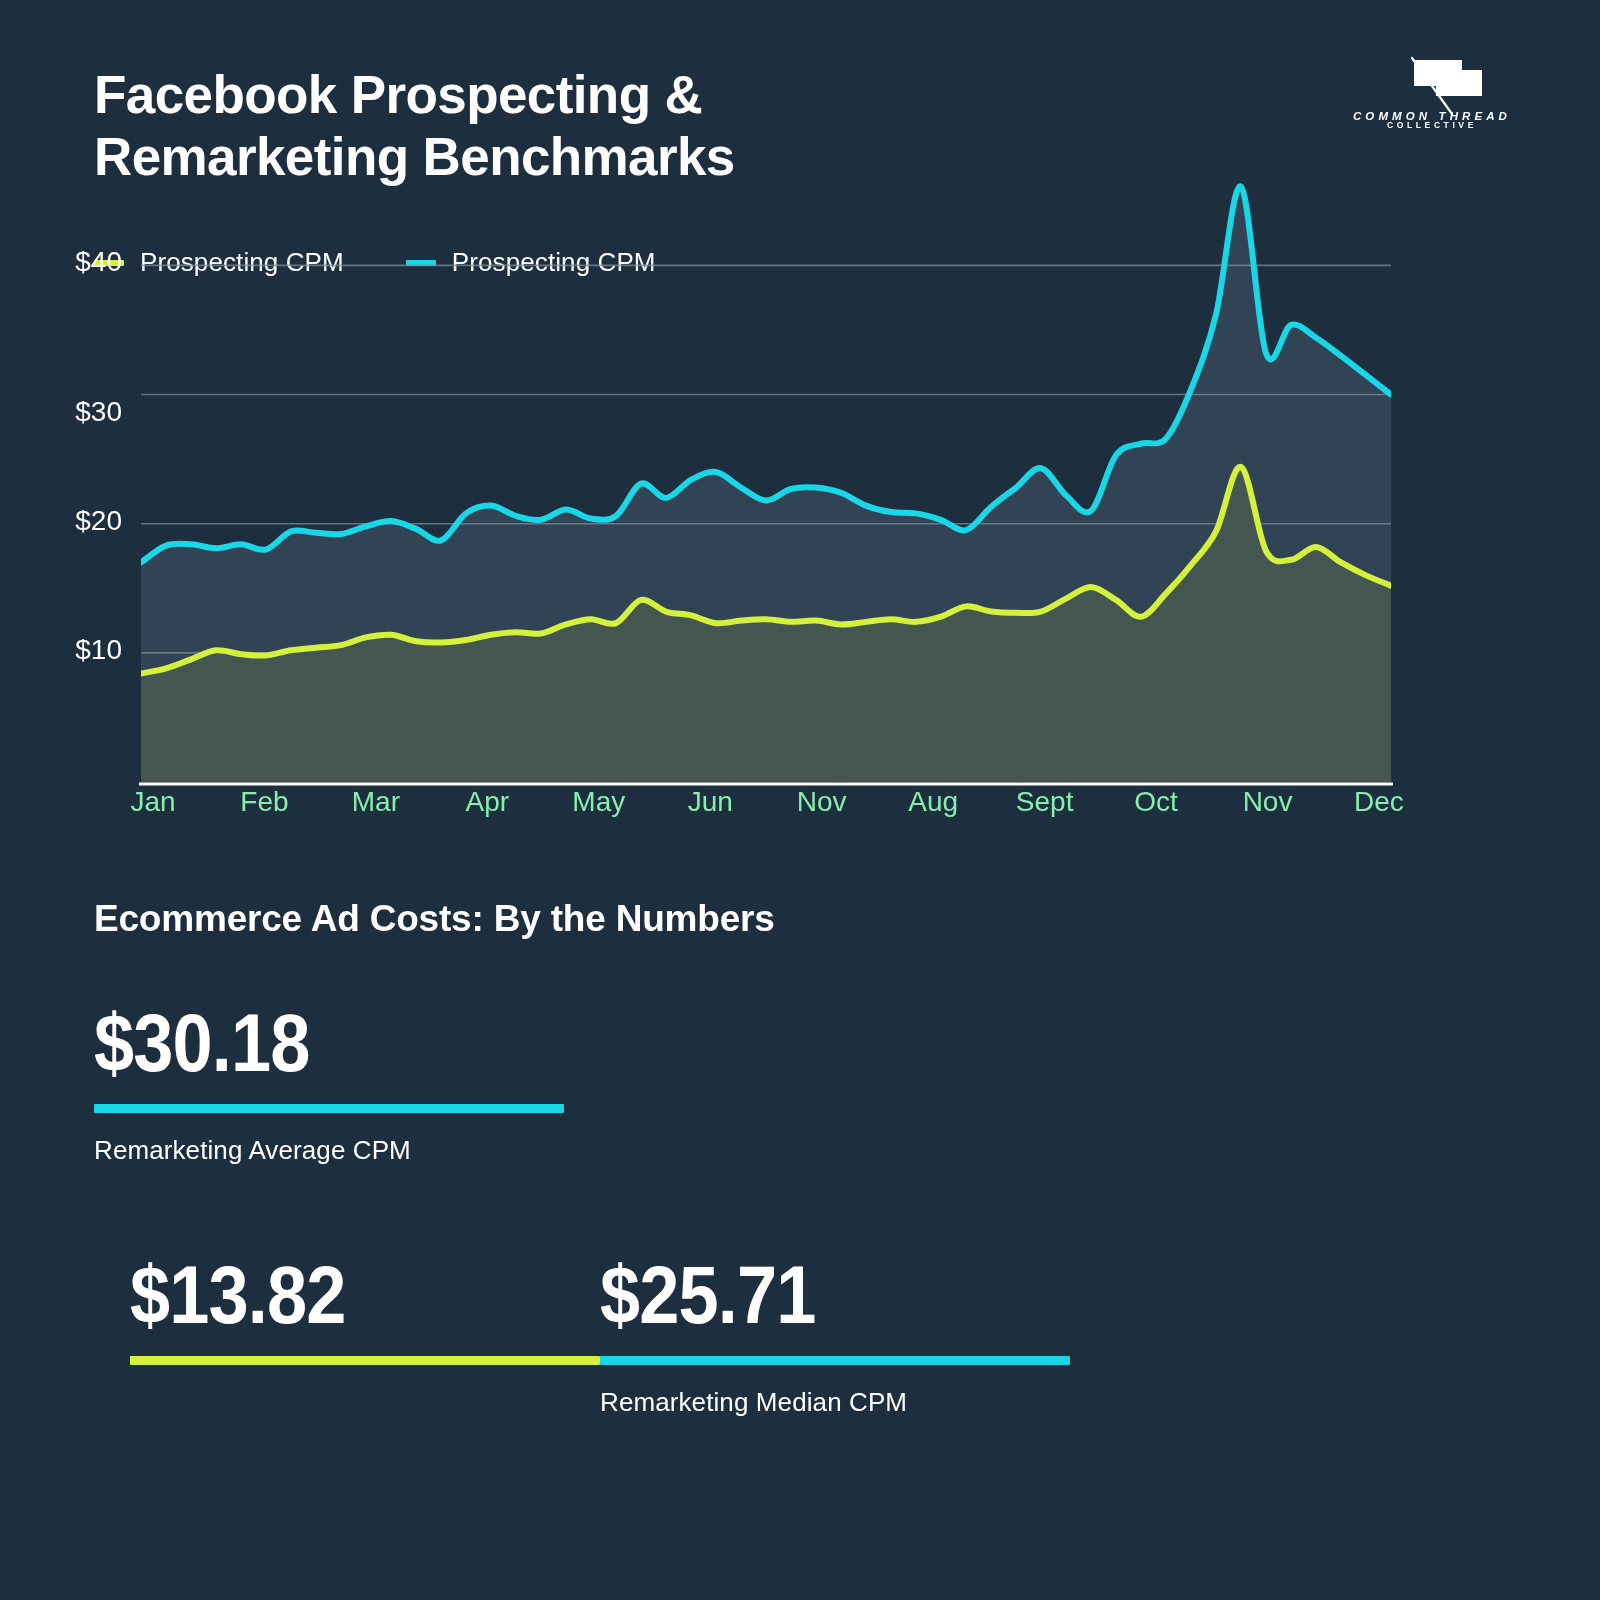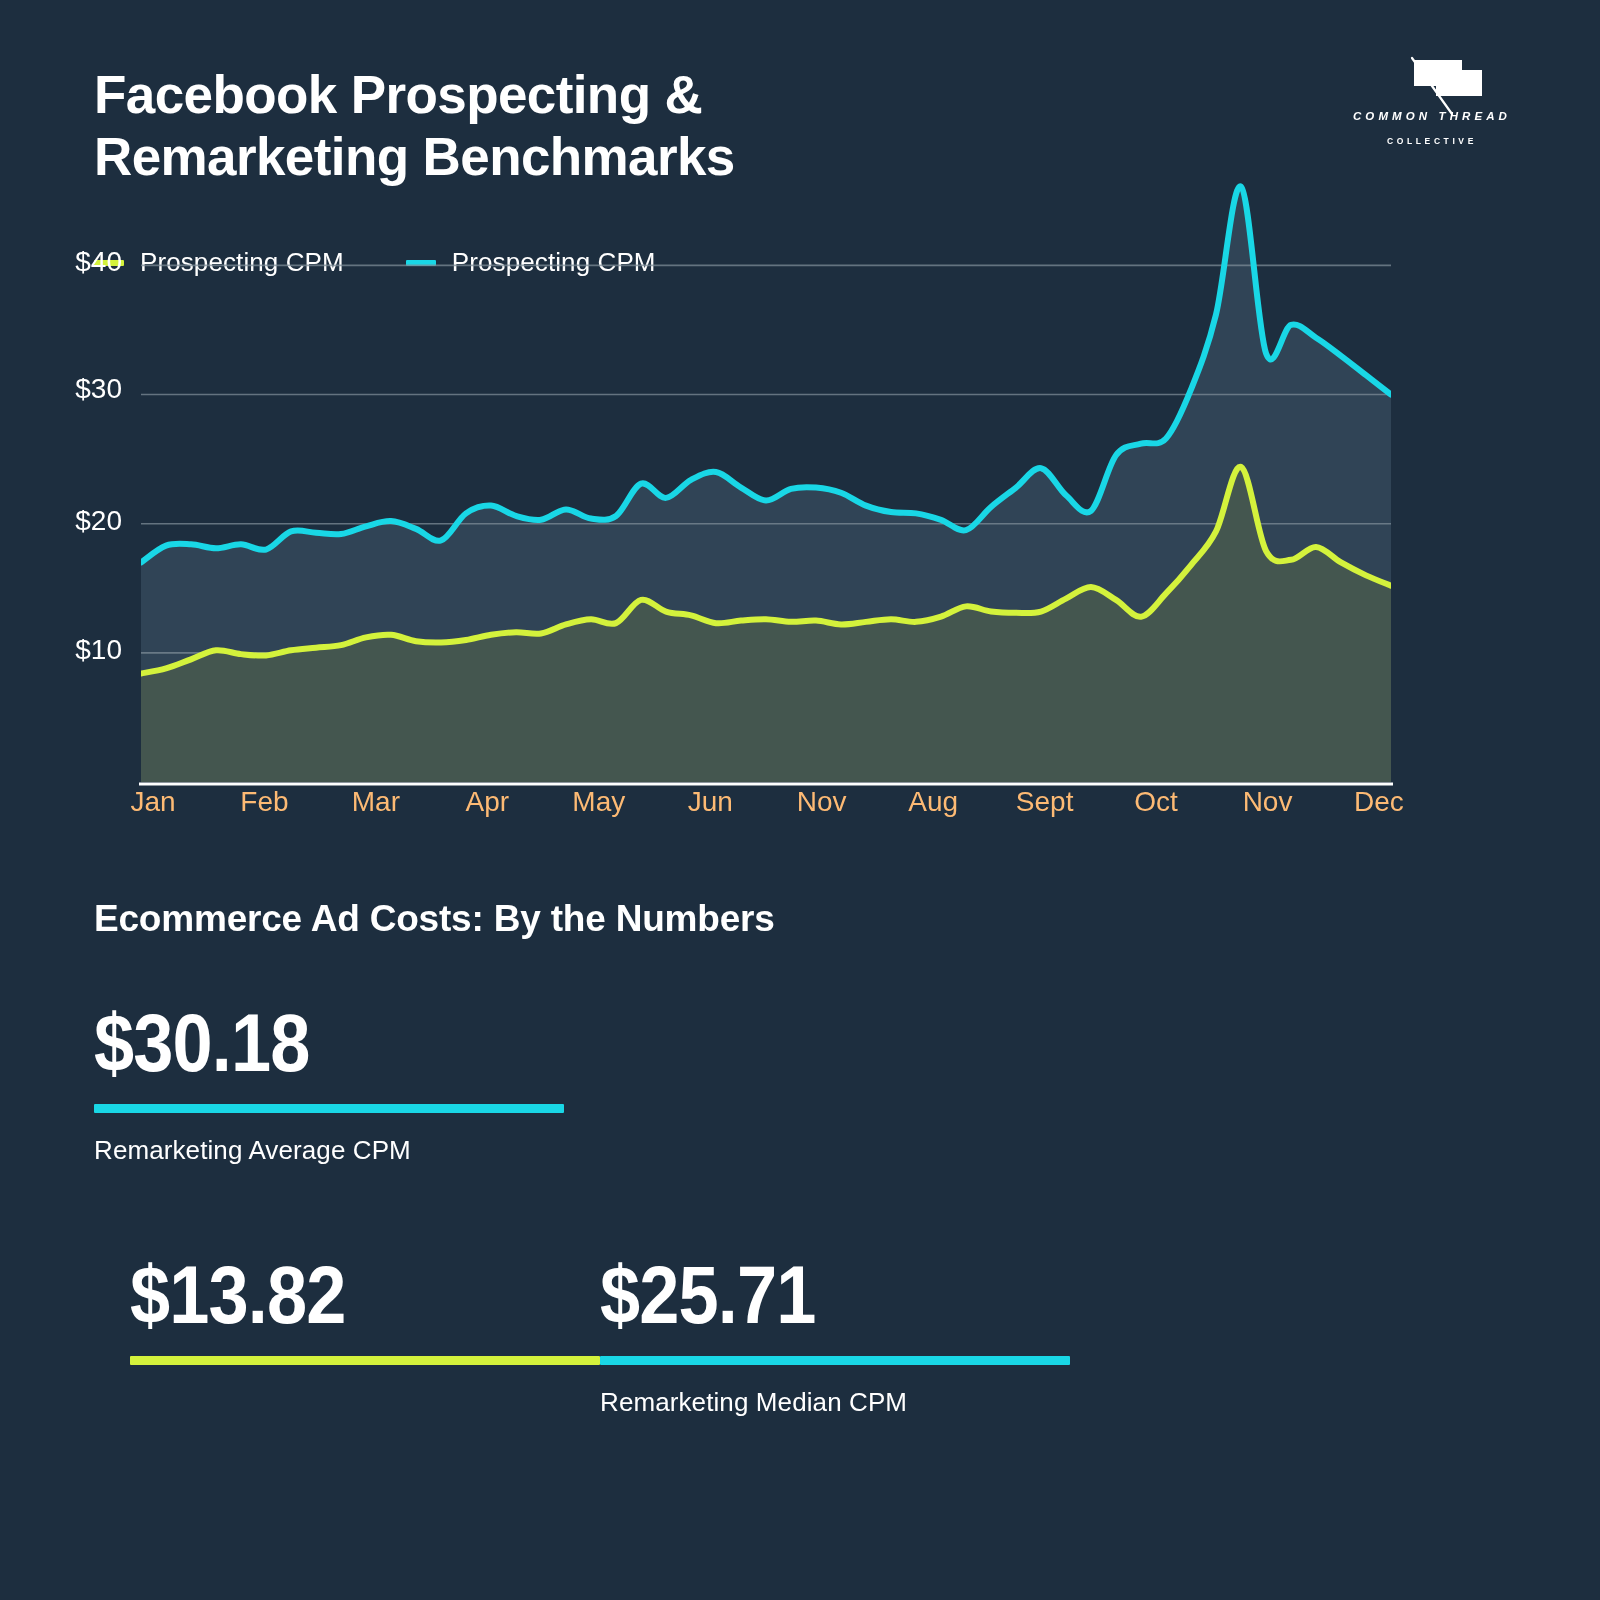--- a/index.html
+++ b/index.html
@@ -66,7 +66,7 @@
   .logo-sub {
     position: absolute;
     left: 0;
-    top: 84px;
+    top: 68px;
     width: 180px;
     text-align: center;
     font-size: 8.5px;

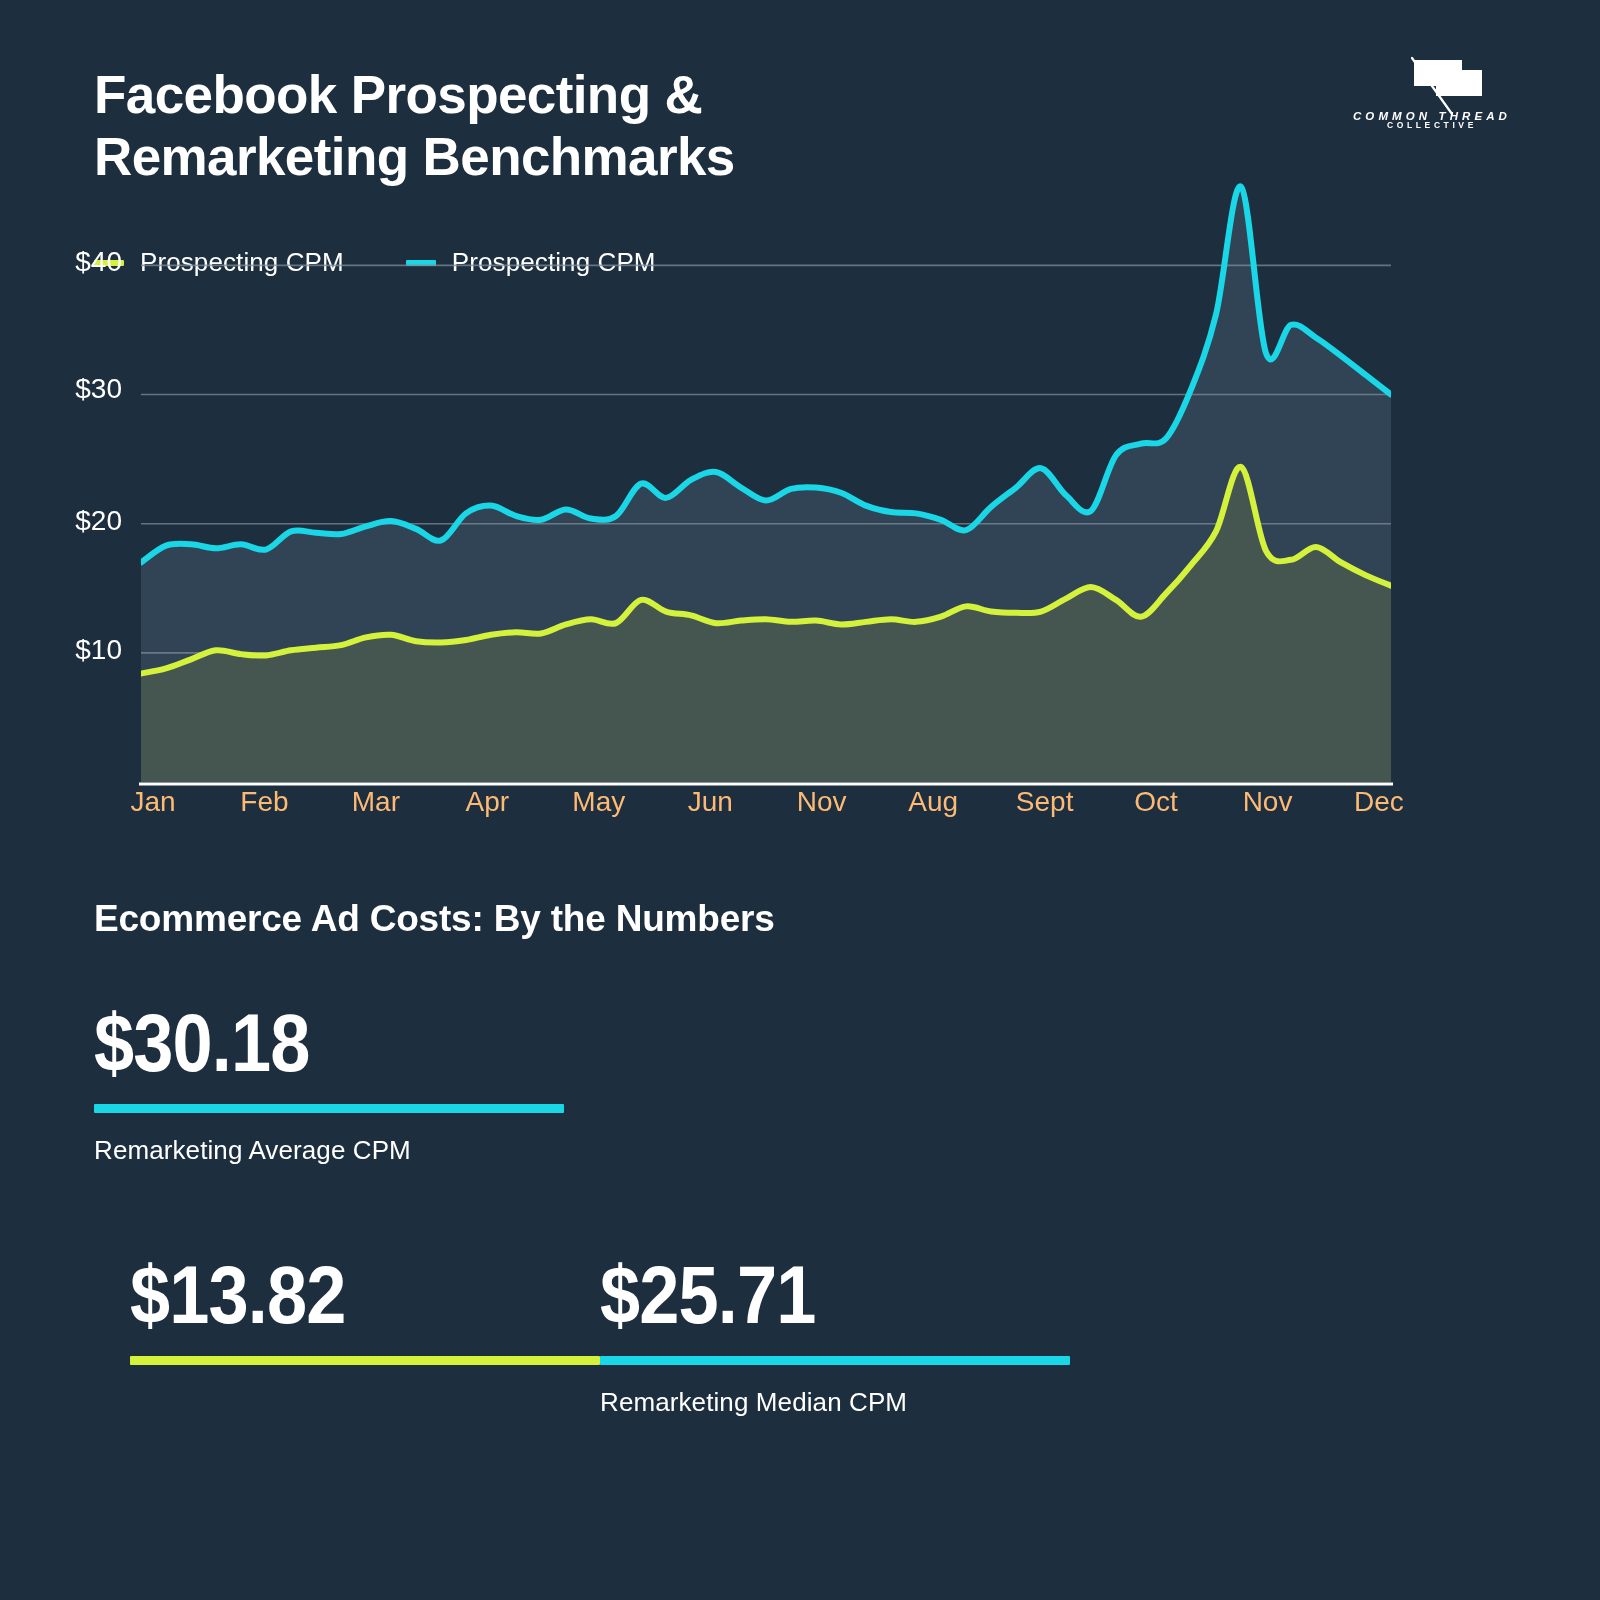--- a/index.html
+++ b/index.html
@@ -247,7 +247,7 @@
     <div class="ytick-holder" id="ytick-holder">
         <div class="ytick" style="top: 633.851px;">$10</div>
         <div class="ytick" style="top: 504.702px;">$20</div>
-        <div class="ytick" style="top: 373px;">$30</div>
+        <div class="ytick" style="top: 396px;">$30</div>
         <div class="ytick" style="top: 246.404px;">$40</div>
       </div>
     <div class="xaxis" id="xaxis">

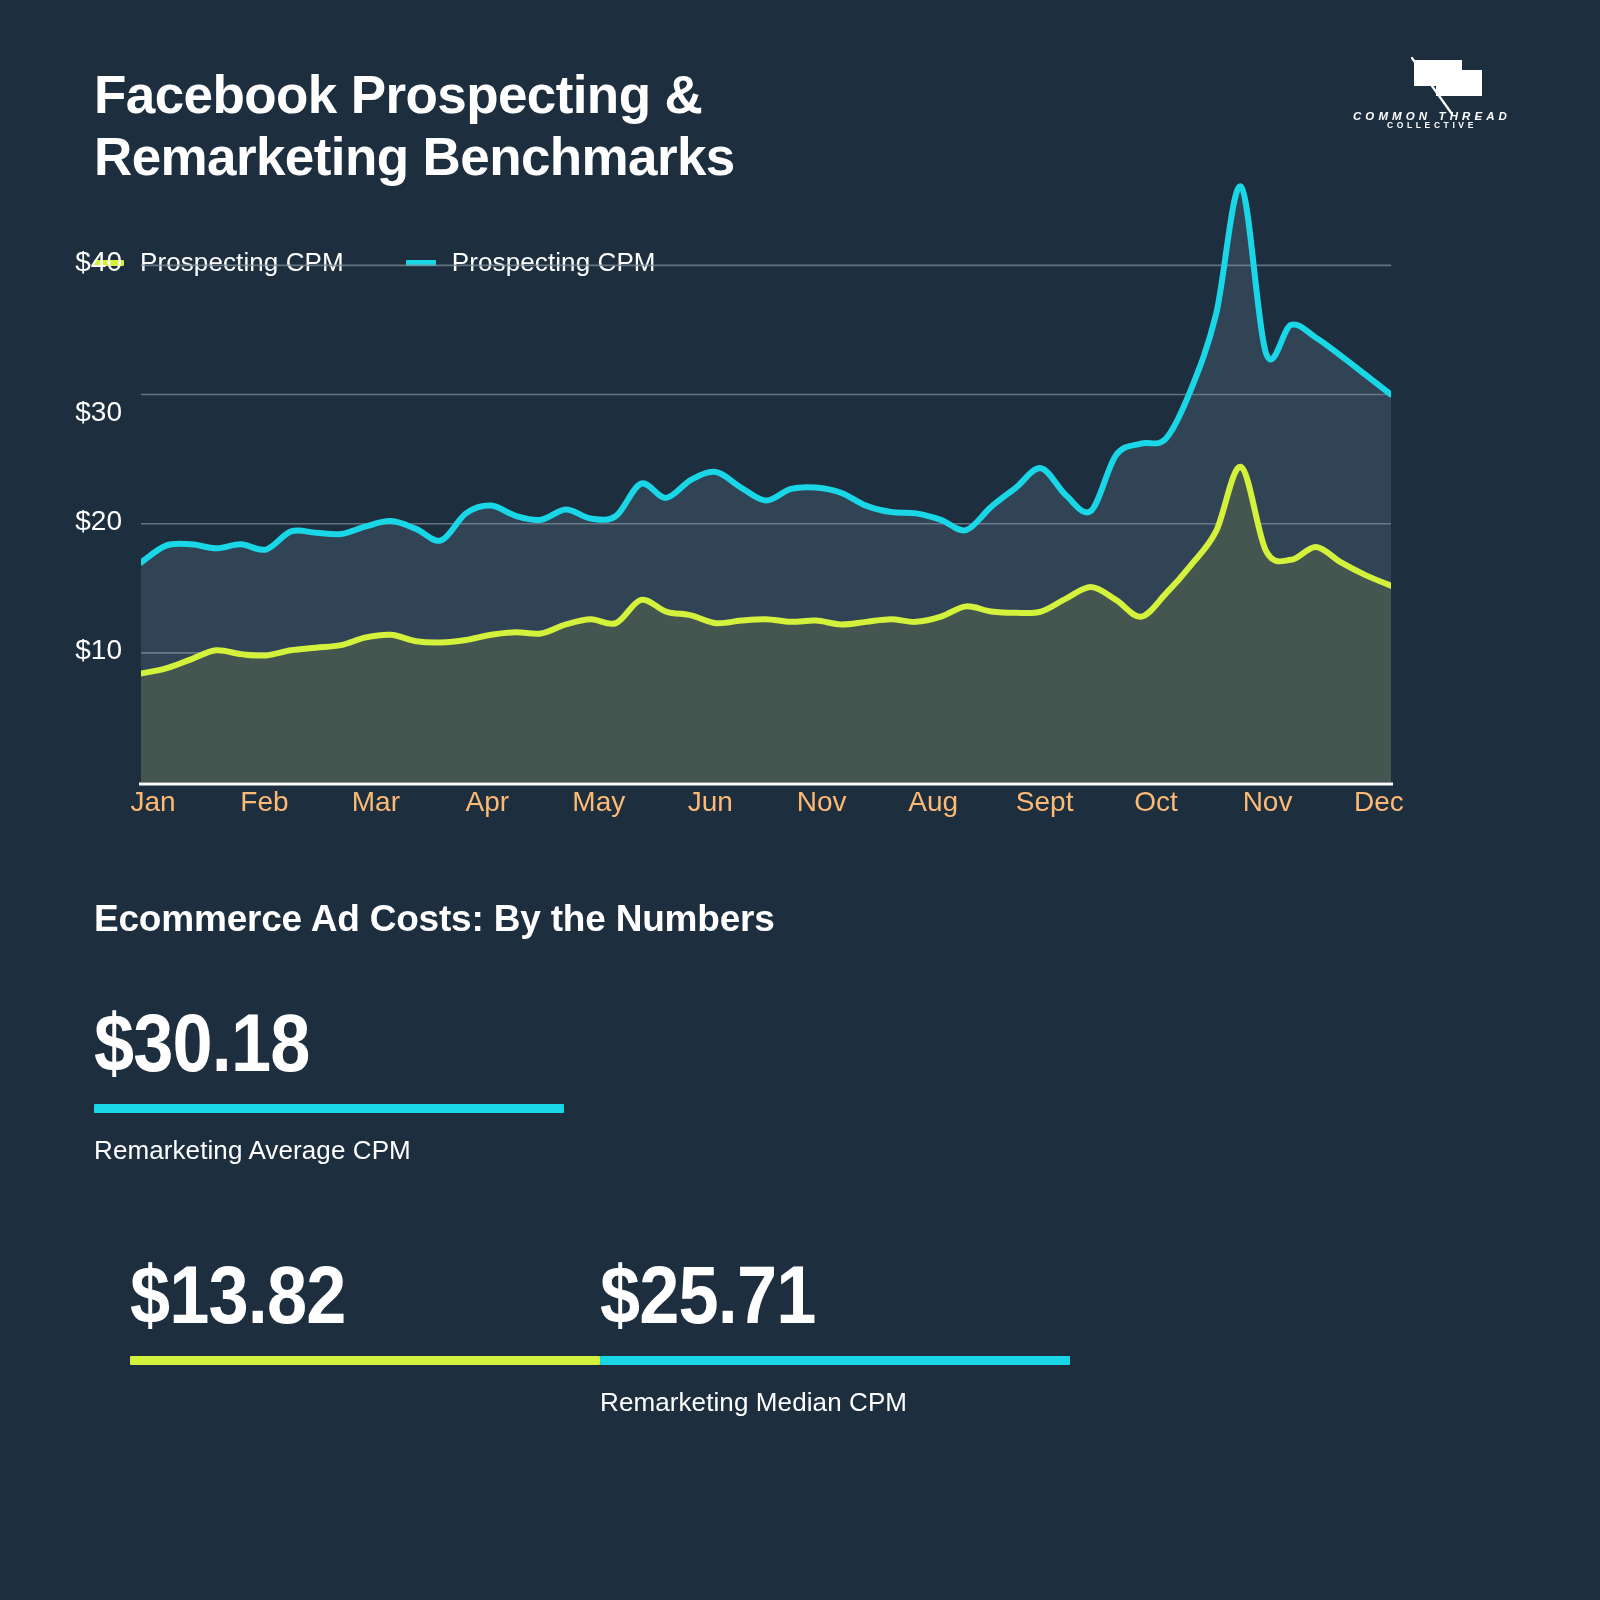--- a/index.html
+++ b/index.html
@@ -140,7 +140,7 @@
   }
   .xtick {
     font-size: 28px;
-    color: #fdba74;
+    color: #86efac;
     text-align: center;
     width: 104px;
     margin-left: -52px;

